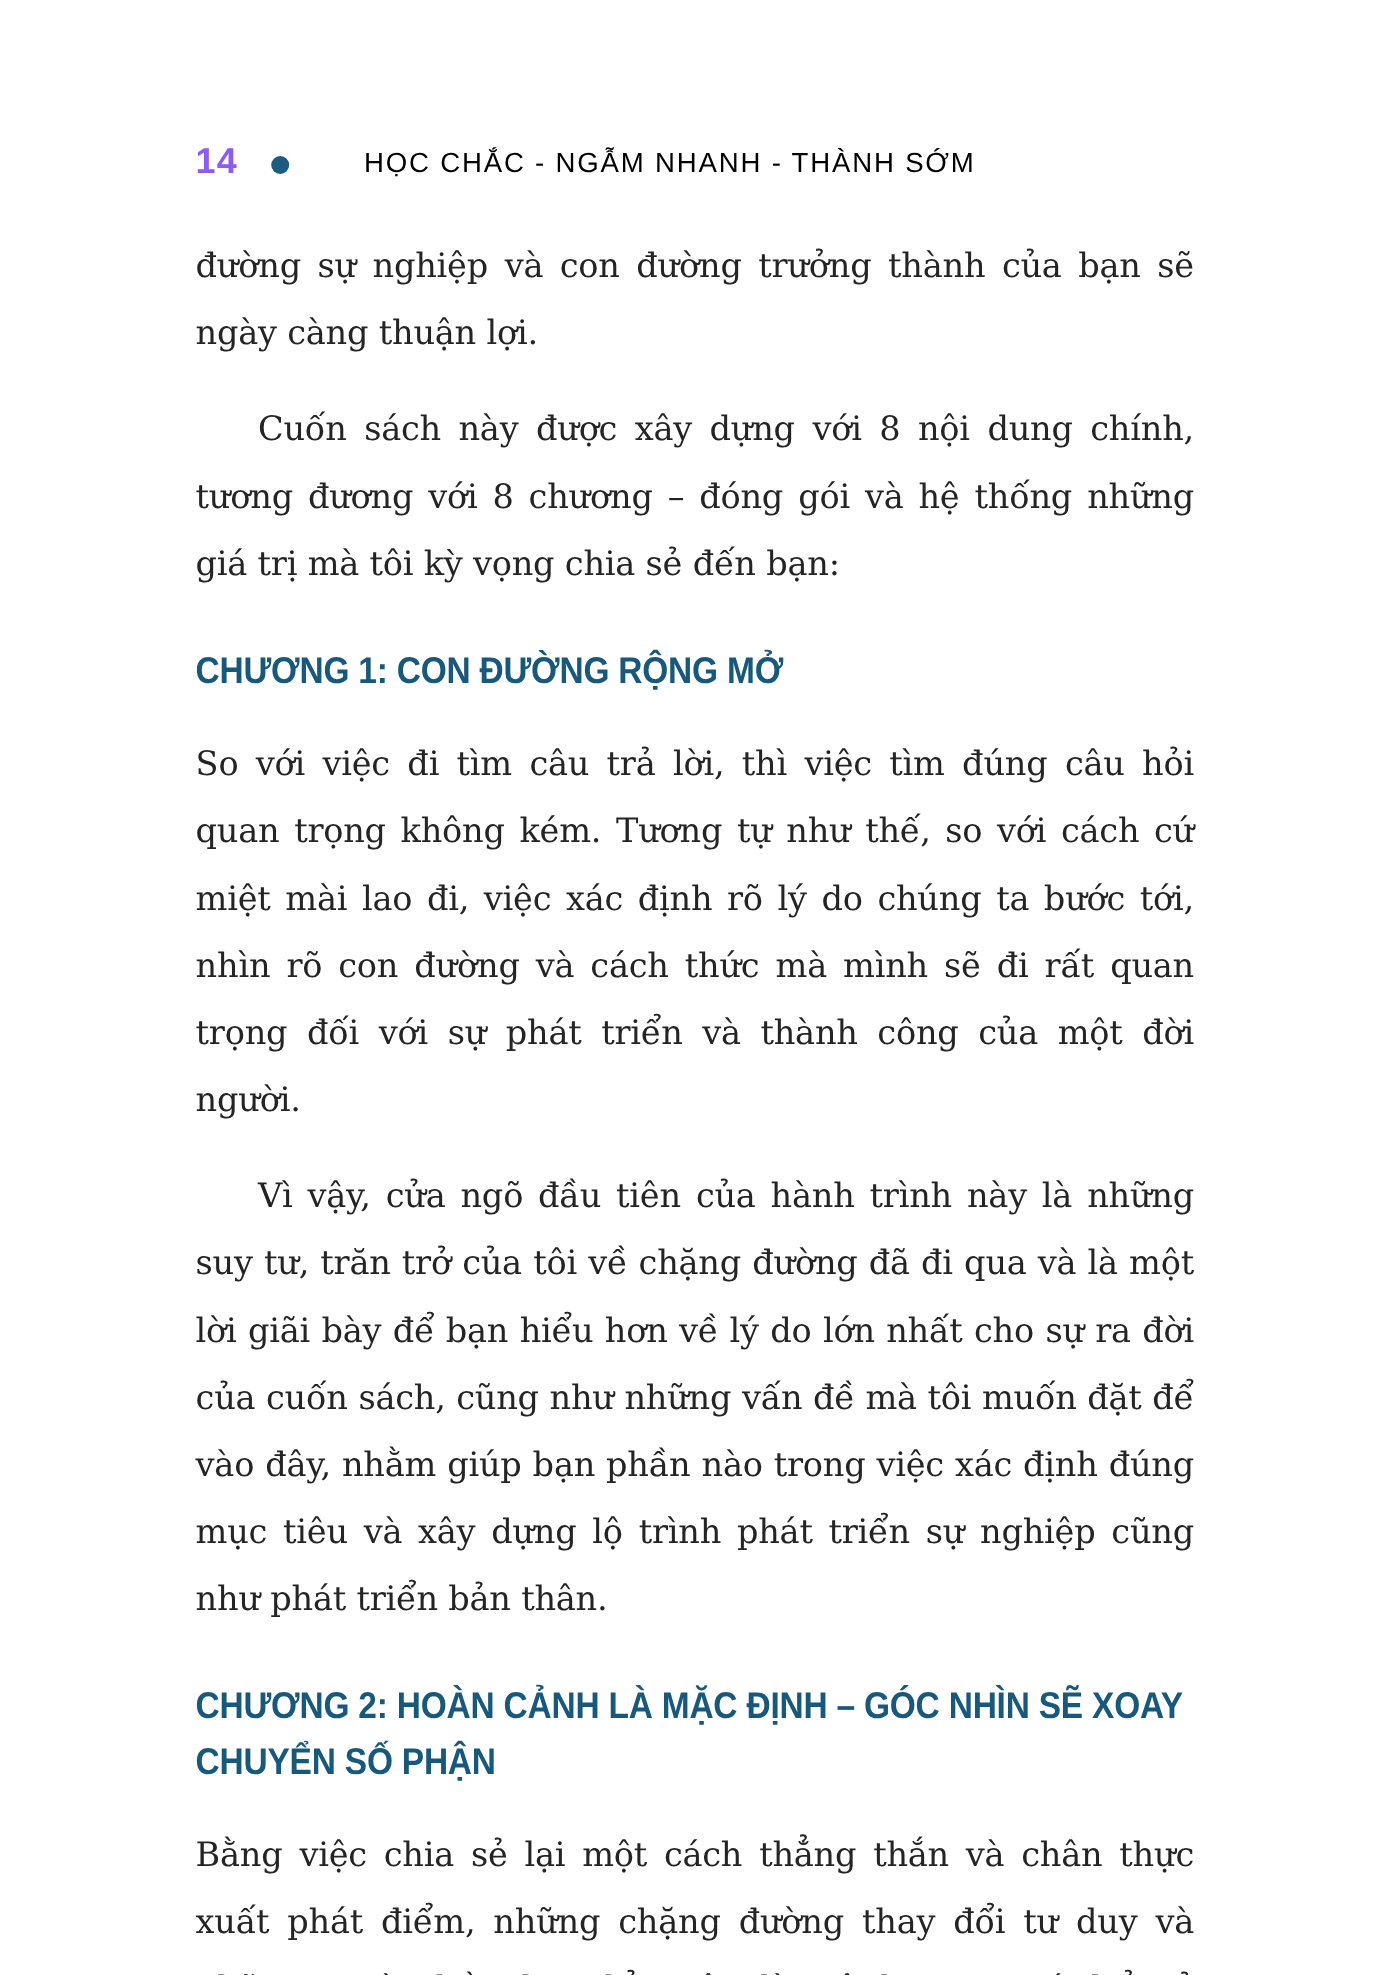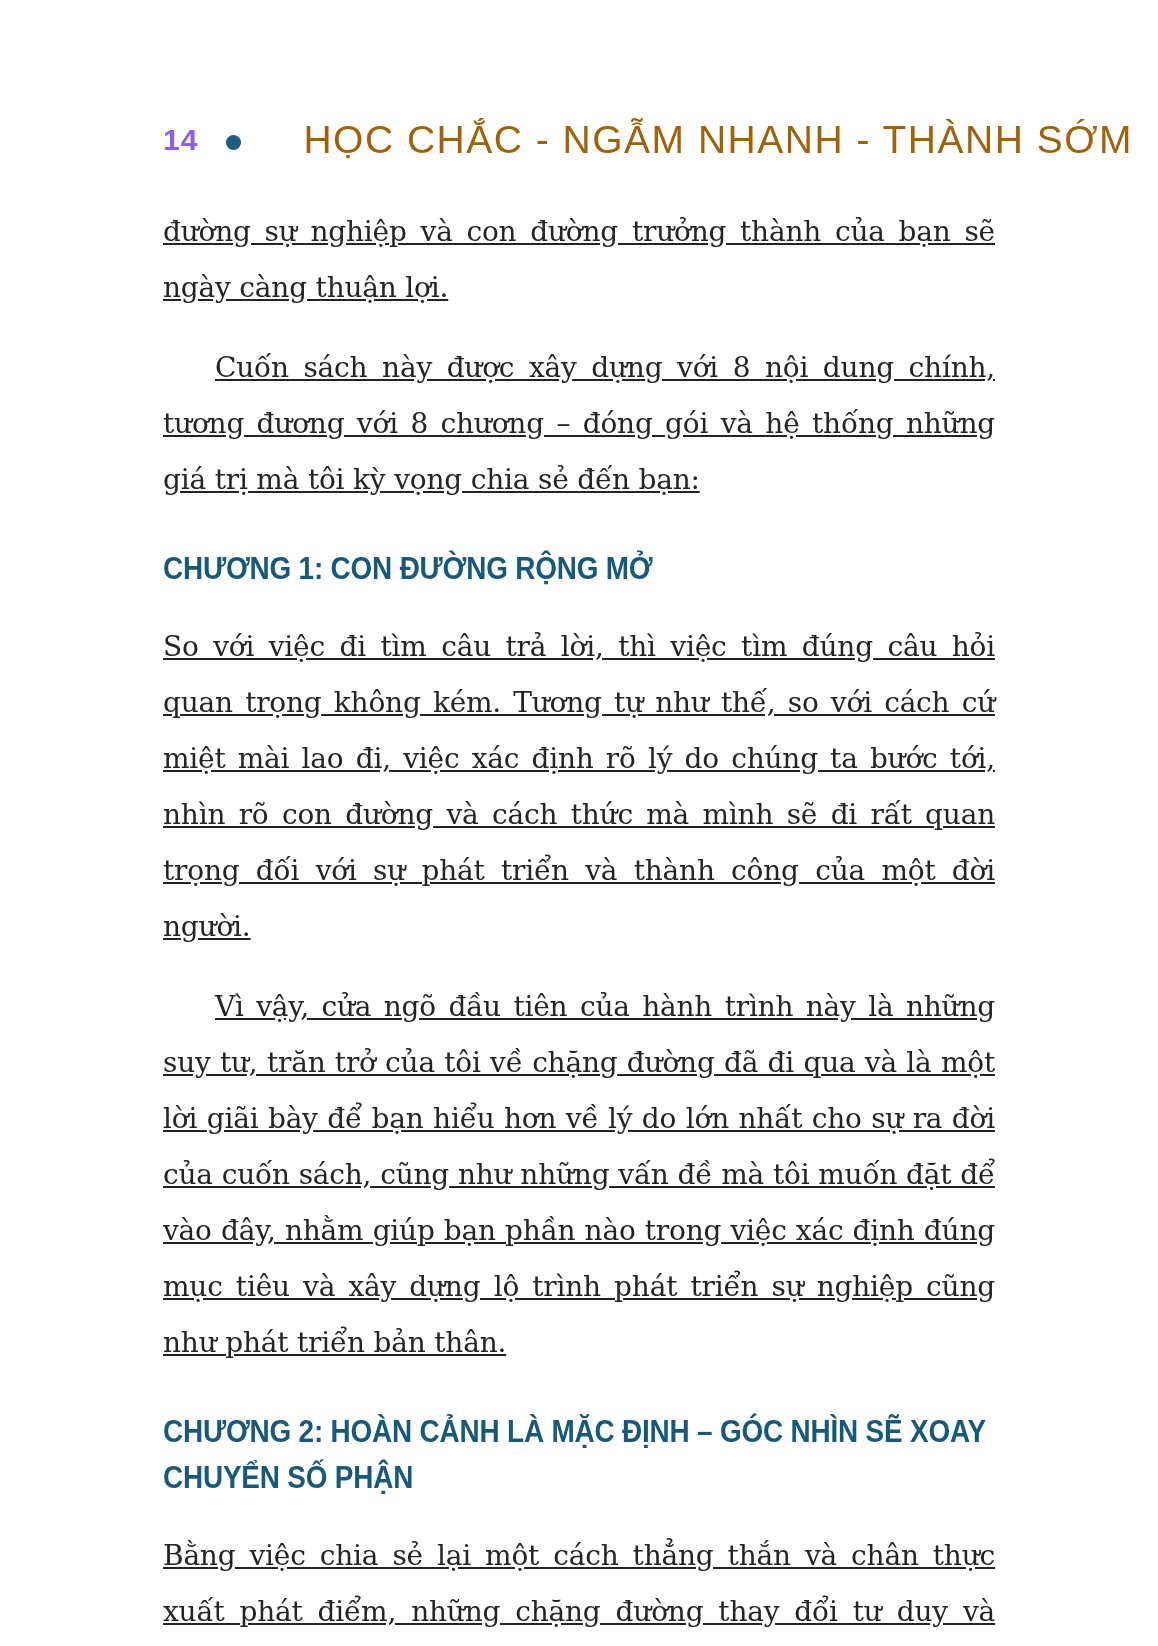--- a/index.html
+++ b/index.html
@@ -39,8 +39,8 @@
   .running-title {
     font-family: "Liberation Sans", "DejaVu Sans", sans-serif;
     font-weight: 400;
-    font-size: 39px;
-    color: #a16207;
+    font-size: 23px;
+    color: #000000;
     letter-spacing: 1.5px;
     white-space: nowrap;
     text-align: center;

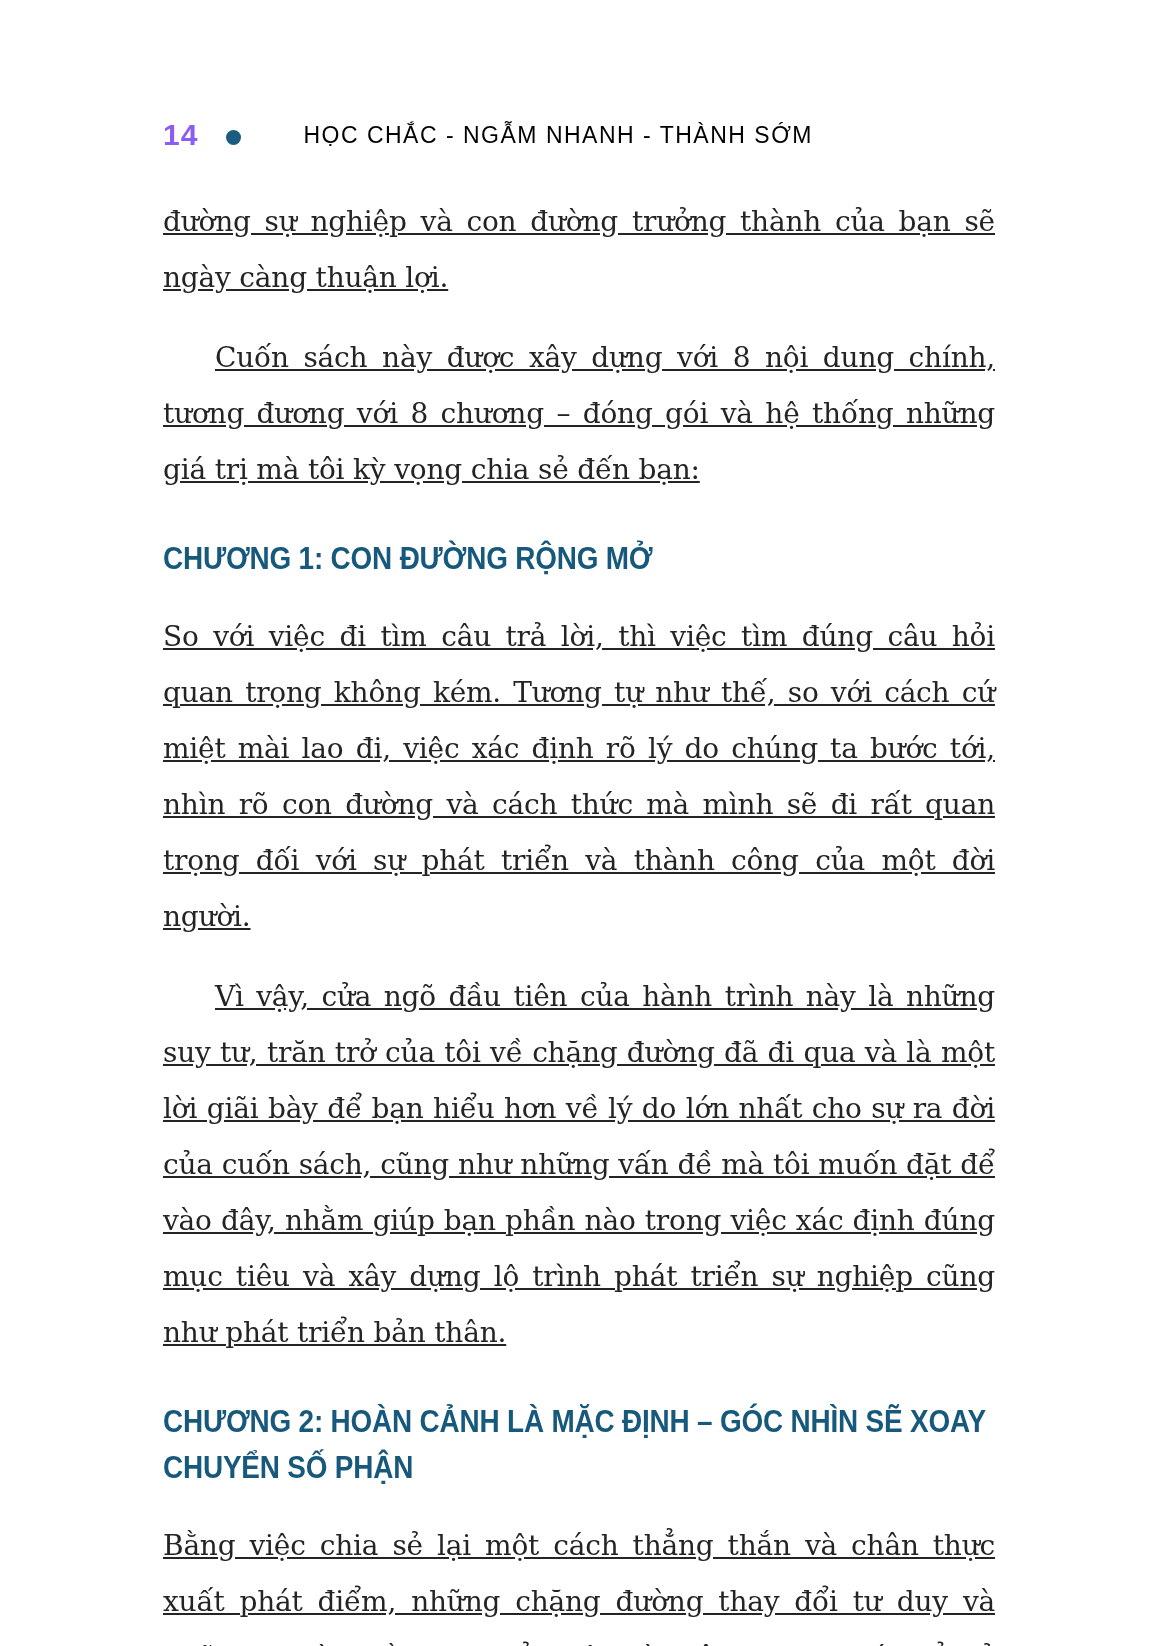--- a/index.html
+++ b/index.html
@@ -54,7 +54,6 @@
     text-align: justify;
     margin: 0 0 24px 0;
     letter-spacing: -0.2px;
-    text-decoration: underline;
   }
   .body-copy p.indent { text-indent: 52px; }
   .body-copy p.justify-last {

